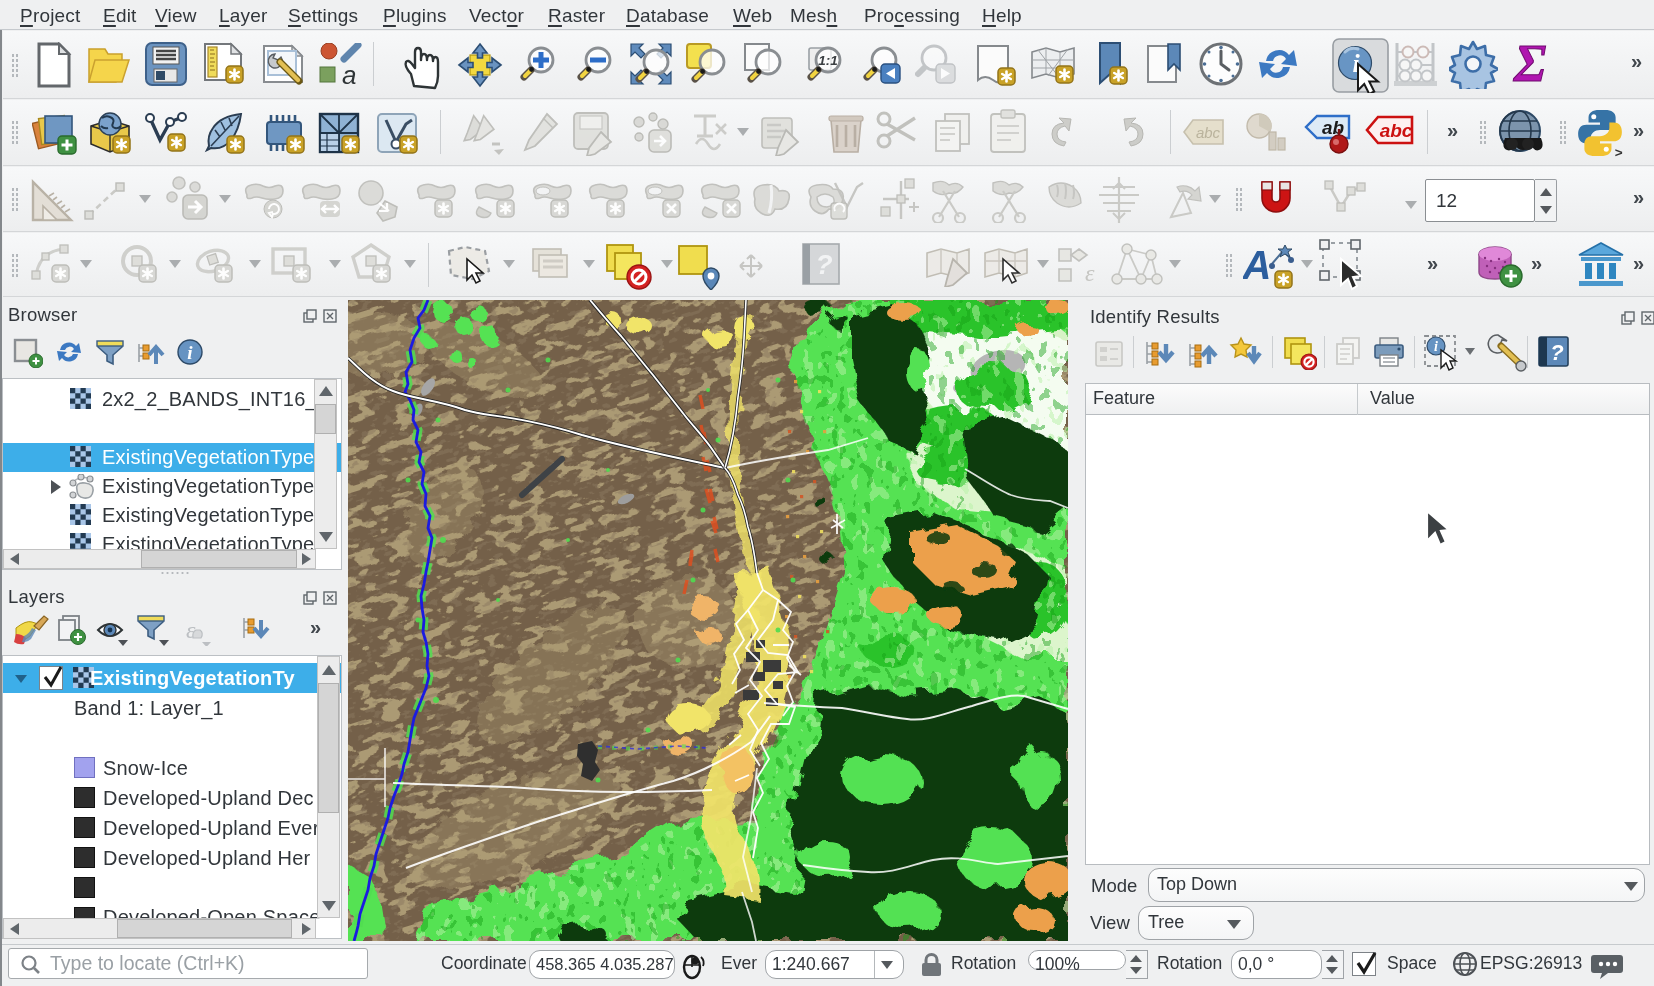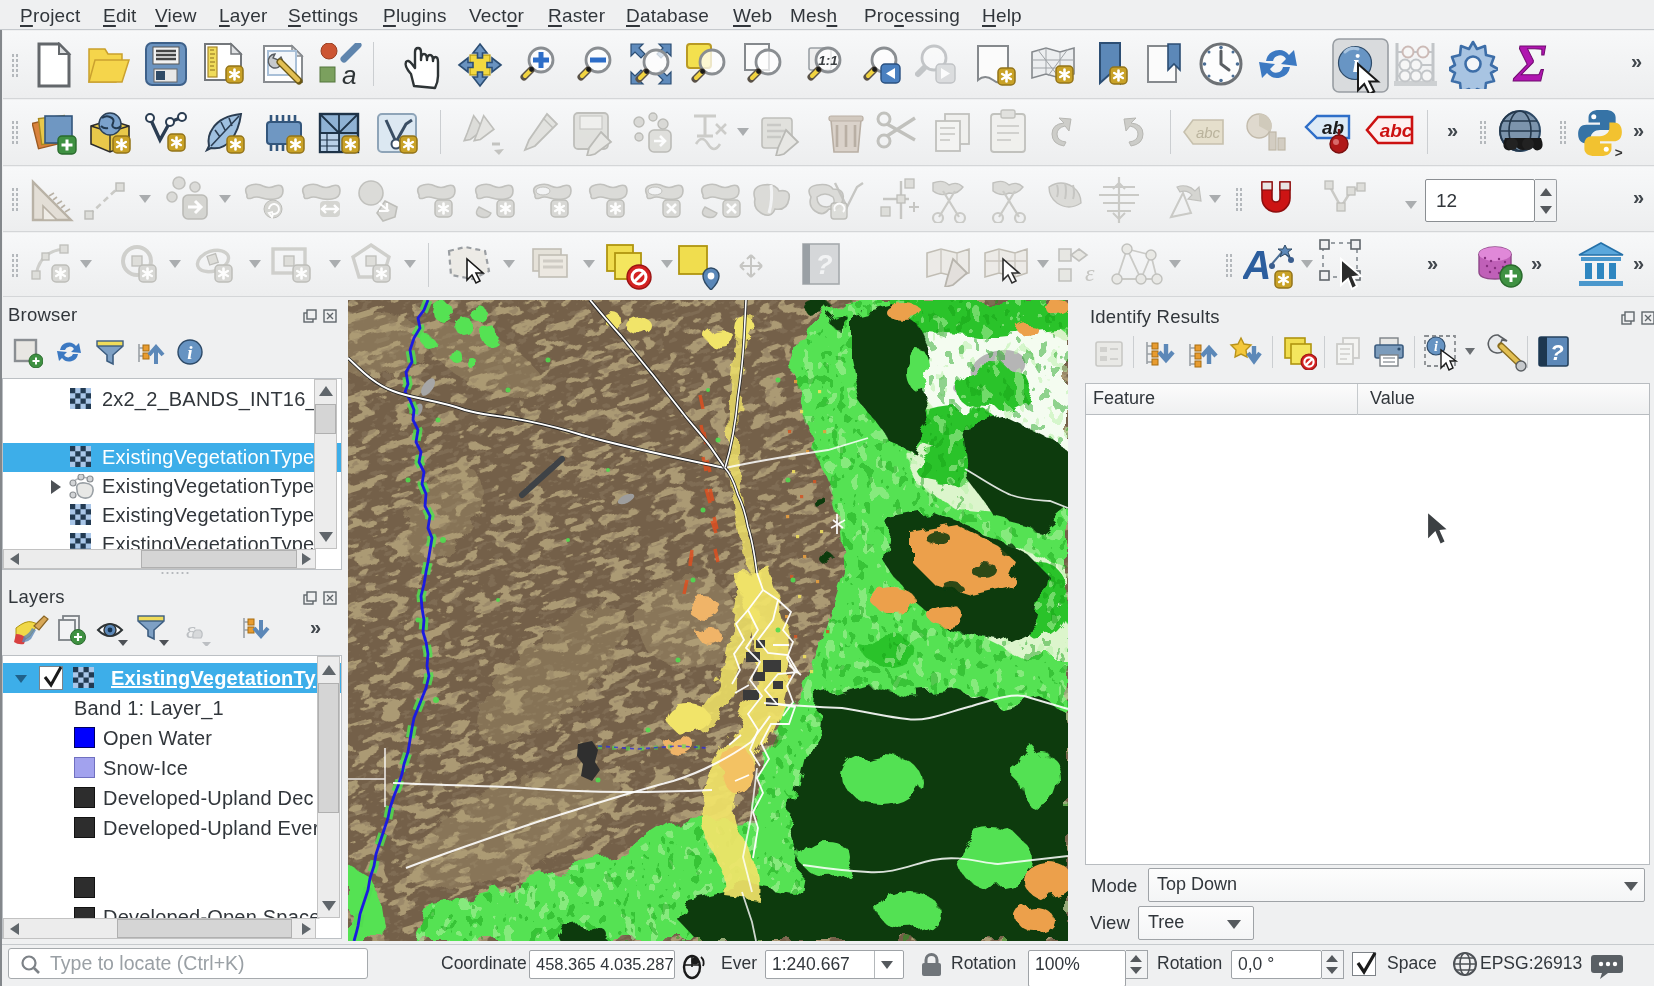--- a/index.html
+++ b/index.html
@@ -843,7 +843,7 @@
           <svg class="abs" style="left:70px;top:4px" width="23" height="23">
             <use href="#checker"></use>
           </svg>
-          <span class="lbl" style="left:108px;font-weight:bold;text-decoration:underline">ExistingVegetationTy</span>
+          <span class="lbl" style="left:87px;font-weight:bold;">ExistingVegetationTy</span>
         </div>
  <div class="trow" style="top:37px;height:30px;line-height:30px">
           <span class="lbl" style="left:71px">Band 1: Layer_1</span>

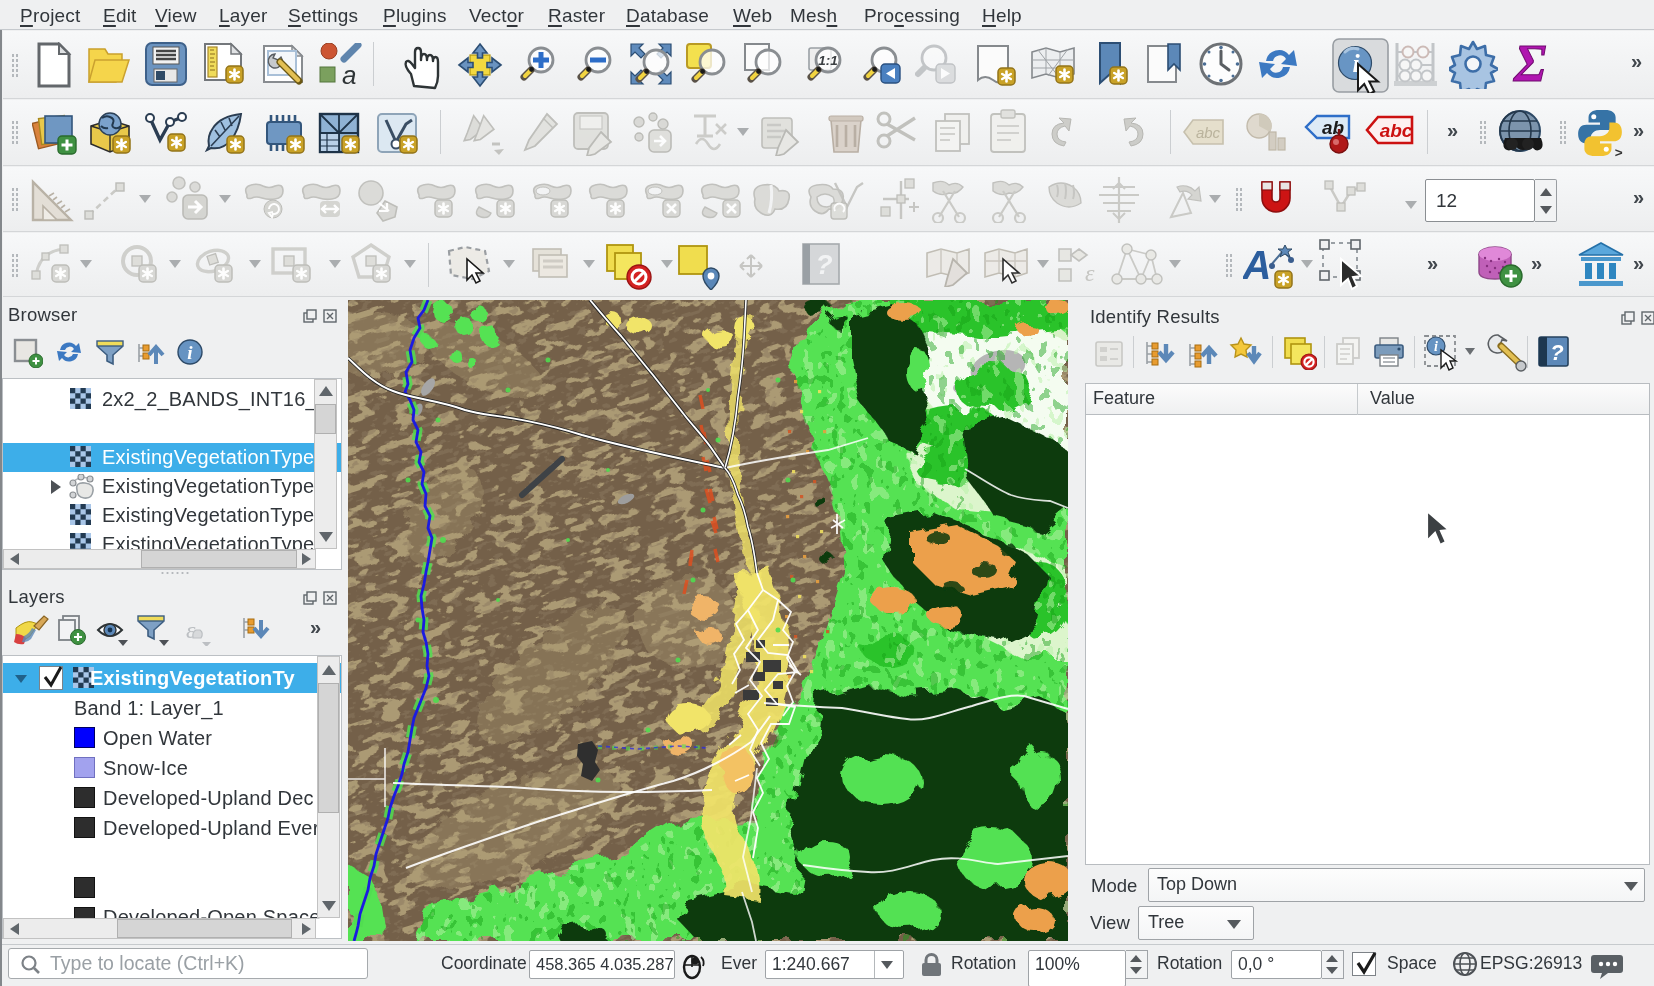--- a/index.html
+++ b/index.html
@@ -847,10 +847,6 @@
         </div>
  <div class="trow" style="top:37px;height:30px;line-height:30px">
           <span class="lbl" style="left:71px">Band 1: Layer_1</span>
-        </div>
- <div class="trow" style="top:67px;height:30px;line-height:30px">
-          <span class="swatch" style="left:71px;background:#0000fe;border:1px solid #000060"></span>
-          <span class="lbl" style="left:100px">Open Water</span>
         </div>
  <div class="trow" style="top:97px;height:30px;line-height:30px">
           <span class="swatch" style="left:71px;background:#a2a2ee;border:1px solid #7070c0"></span>

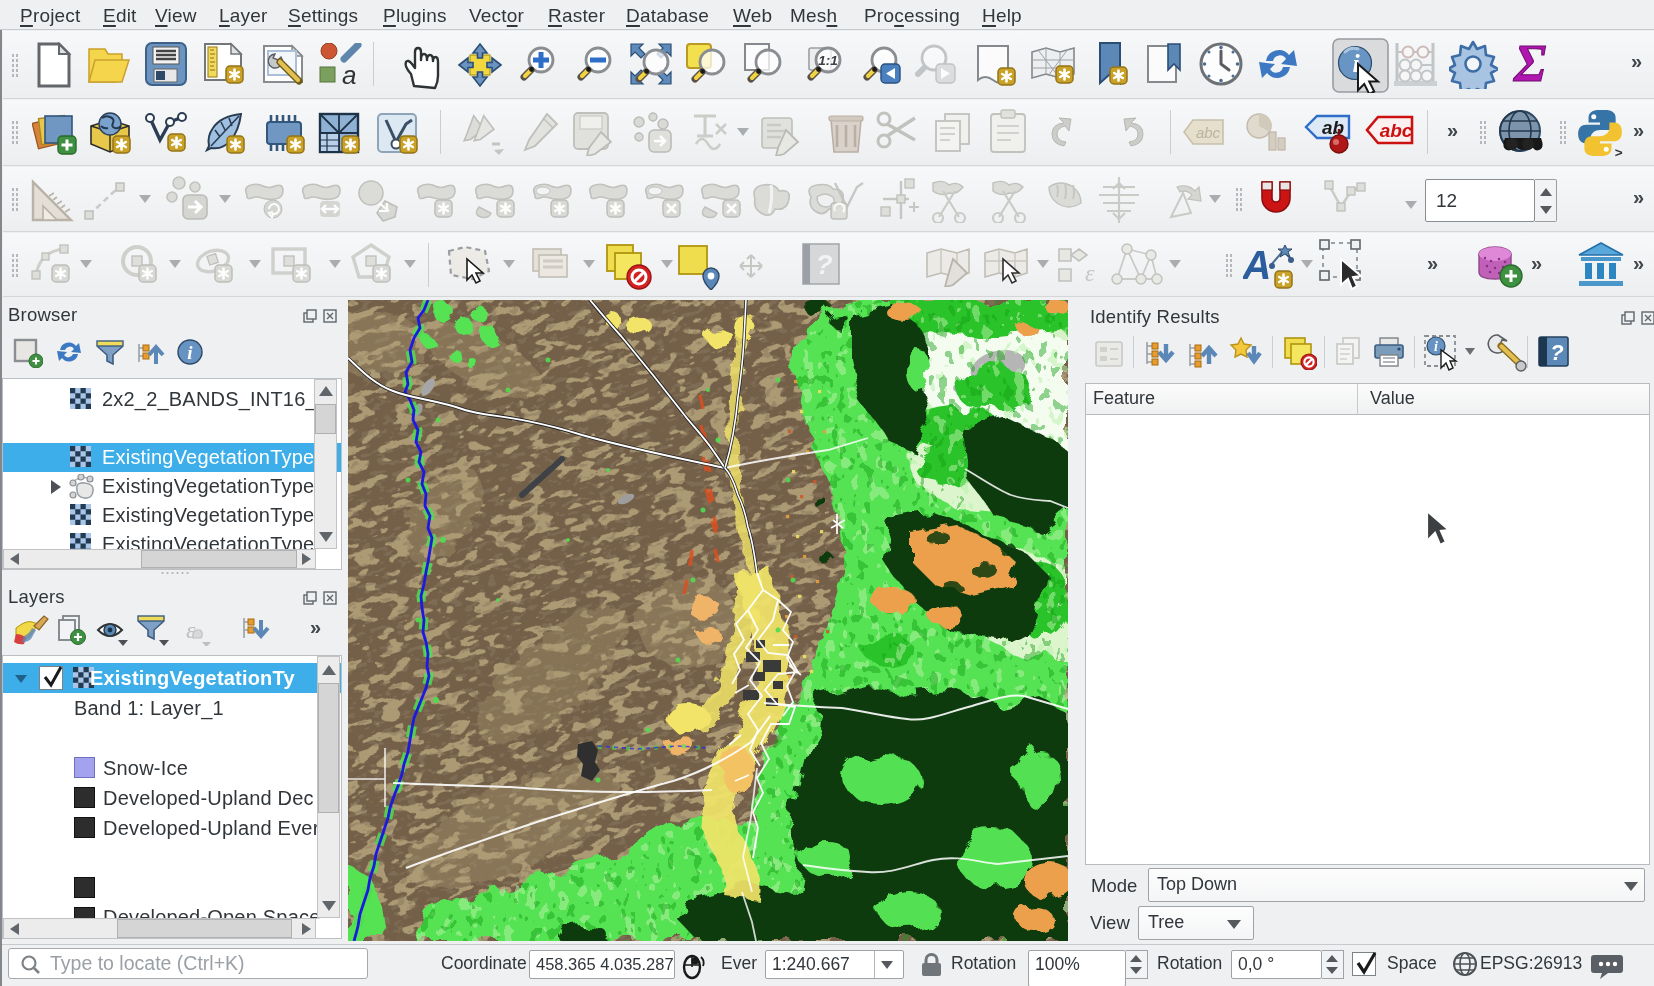--- a/index.html
+++ b/index.html
@@ -859,6 +859,10 @@
  <div class="trow" style="top:157px;height:30px;line-height:30px">
           <span class="swatch" style="left:71px;background:#2d2d2d;border:1px solid #111"></span>
           <span class="lbl" style="left:100px">Developed-Upland Ever</span>
+        </div>
+ <div class="trow" style="top:187px;height:30px;line-height:30px">
+          <span class="swatch" style="left:71px;background:#2d2d2d;border:1px solid #111"></span>
+          <span class="lbl" style="left:100px">Developed-Upland Her</span>
         </div>
  <div class="trow" style="top:217px;height:30px;line-height:30px">
           <span class="swatch" style="left:71px;background:#2d2d2d;border:1px solid #111"></span>

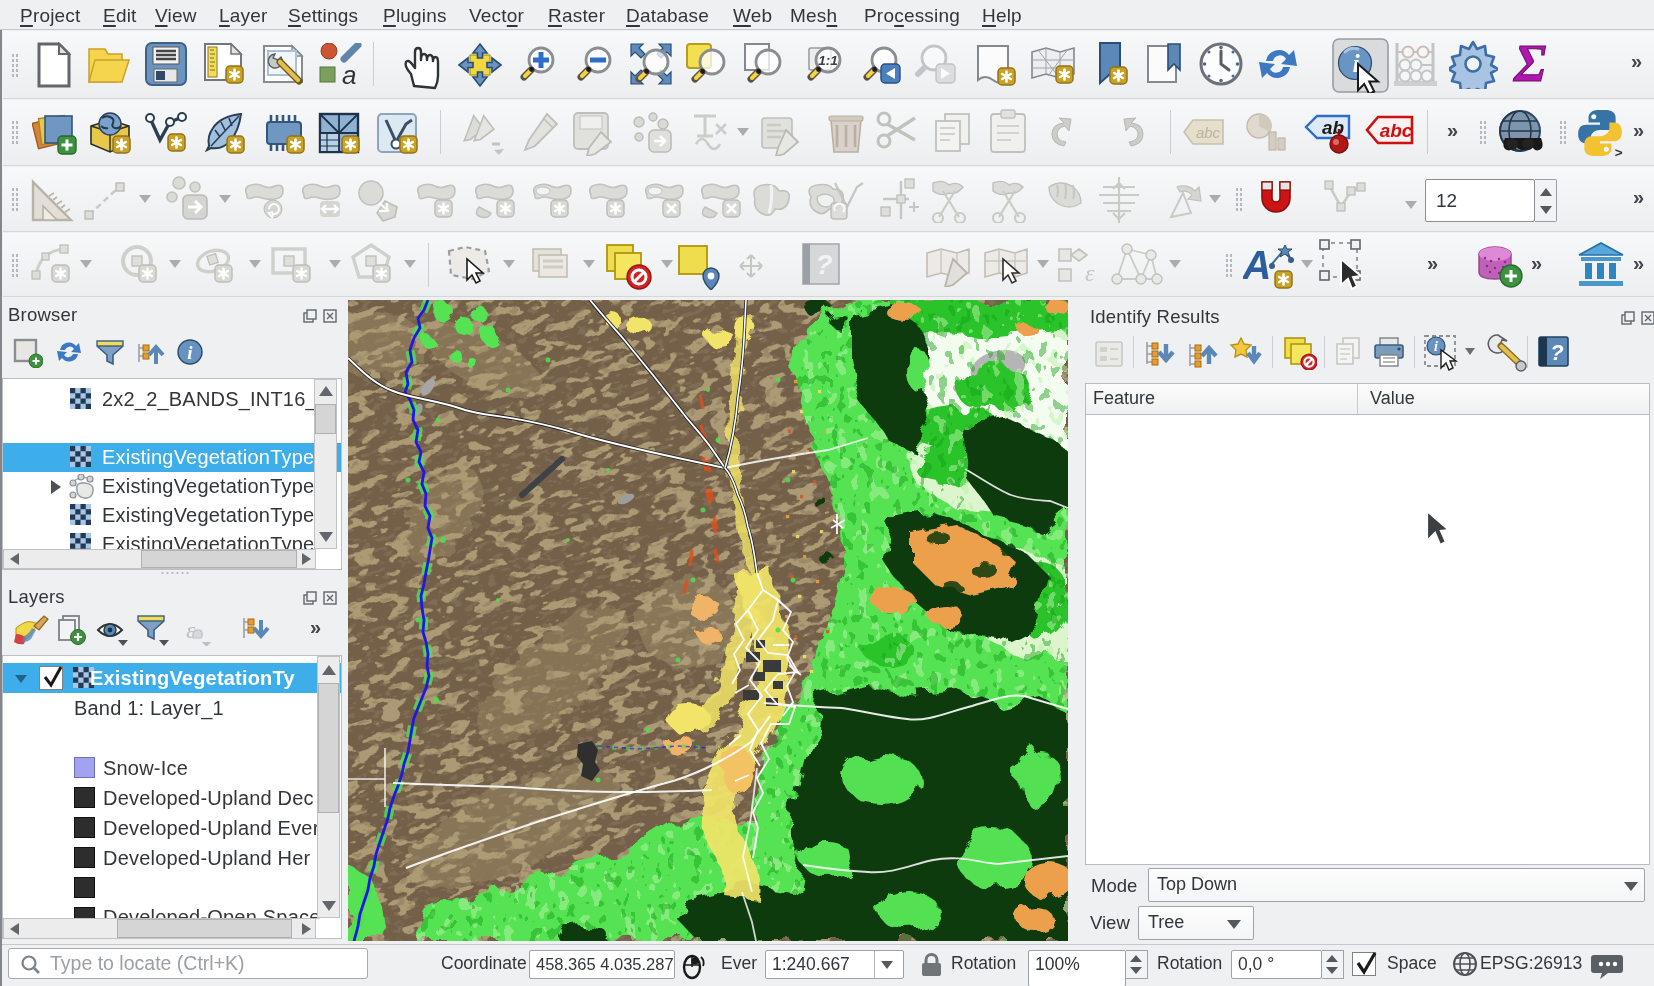--- a/index.html
+++ b/index.html
@@ -30,7 +30,7 @@
 .tri{position:absolute;width:0;height:0}
 #rightdock{position:absolute;left:1081px;top:298px;width:573px;height:646px;background:#eff0f1}
 #statusbar{position:absolute;left:0;top:944px;width:1654px;height:42px;background:#eff0f1;border-top:1px solid #c6cacd;font-size:17.5px}
-.inbox{position:absolute;background:#fff;border:1px solid #9fa3a7;border-radius:2px;font-size:17.5px}
+.inbox{position:absolute;background:#fff;border:1px solid #9fa3a7;border-radius:11px;font-size:17.5px}
 #map{position:absolute;left:348px;top:300px;width:720px;height:641px;background:#7c6a51;overflow:hidden}
 .swatch{position:absolute;width:21px;height:21px;top:4px}
 .lbl{position:absolute;white-space:nowrap}

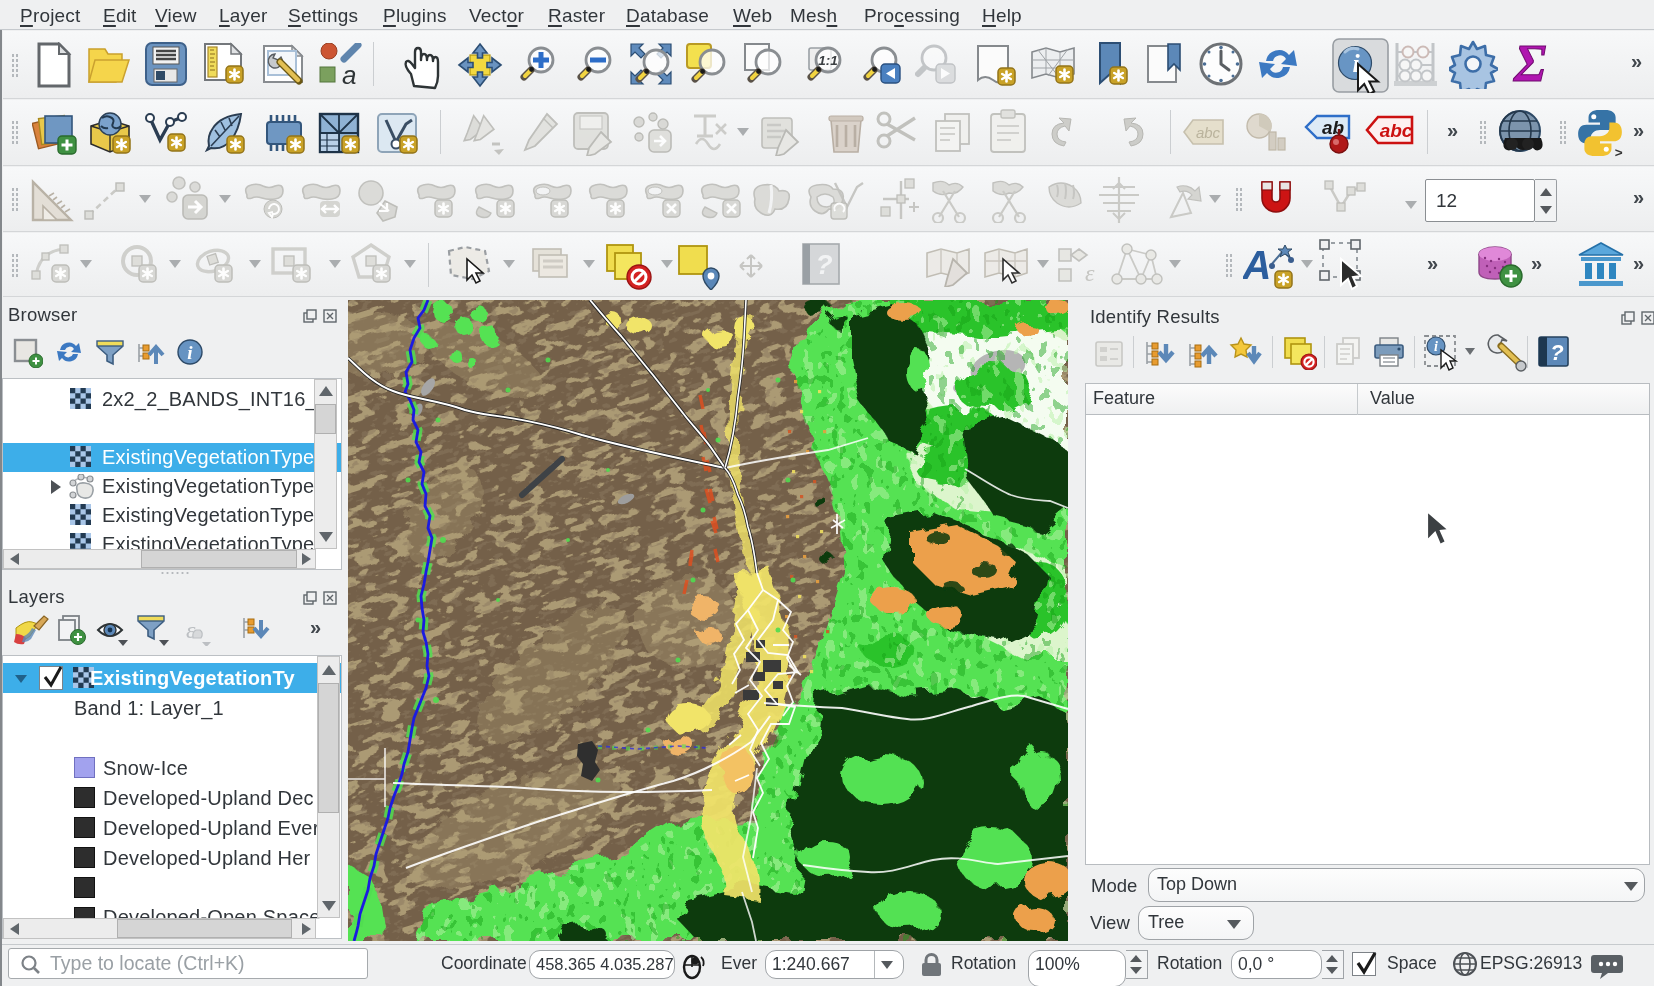--- a/index.html
+++ b/index.html
@@ -1258,7 +1258,7 @@
         <path d="M6,11 V8 a5.5,5.5 0 0,1 11,0 v3" fill="none" stroke="#70757a" stroke-width="3"></path>
       </svg>
 <span class="lbl" style="left:951px;top:8px">Rotation</span>
-<div class="inbox" style="left:1028px;top:5px;width:98px;height:37px">
+<div class="inbox" style="left:1028px;top:5px;width:98px;height:20px">
         <span class="lbl" style="left:6px;top:3px">100%</span>
       </div>
 <div style="position:absolute;left:1126px;top:5px;width:22px;height:29px;background:#f2f3f4;border:1px solid #9fa3a7;border-left:none">

